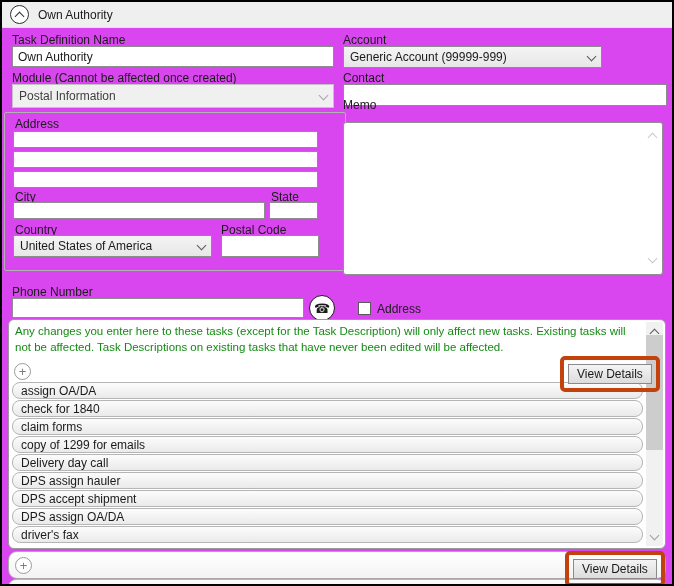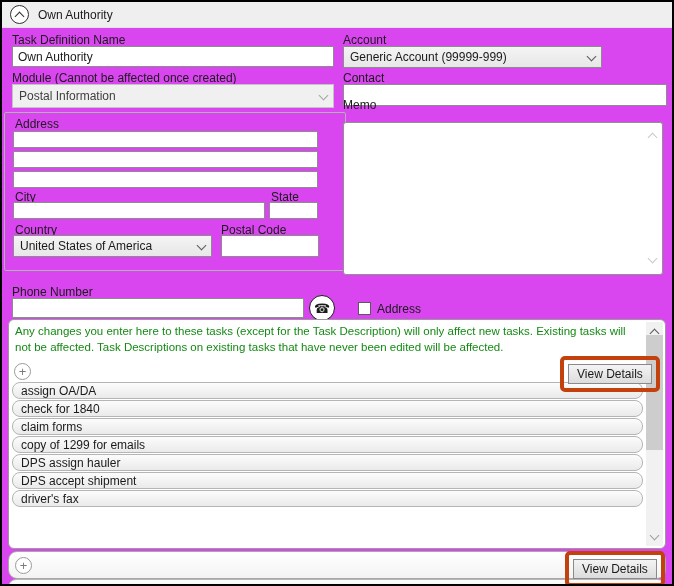--- a/index.html
+++ b/index.html
@@ -174,6 +174,9 @@
           <span>copy of 1299 for emails</span>
         </div>
 
+        <div class="task-row">
+          <span>Delivery day call</span>
+        </div>
 
         <div class="task-row">
           <span>DPS assign hauler</span>

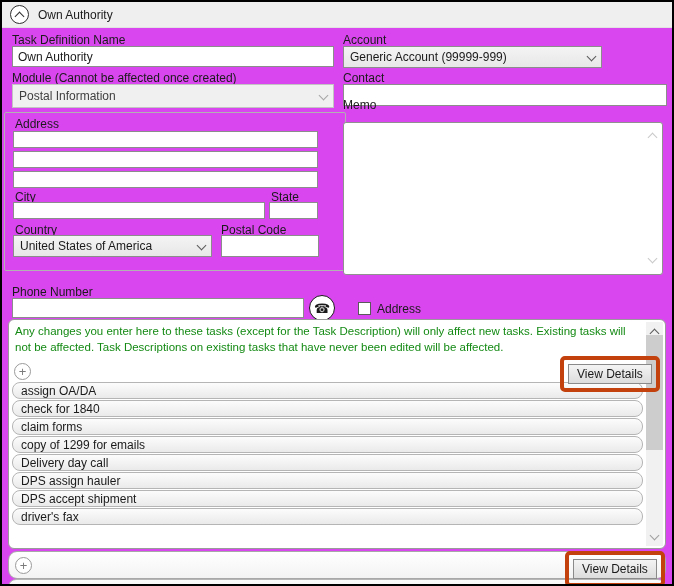--- a/index.html
+++ b/index.html
@@ -186,6 +186,9 @@
           <span>DPS accept shipment</span>
         </div>
 
+        <div class="task-row">
+          <span>DPS assign OA/DA</span>
+        </div>
 
         <div class="task-row">
           <span>driver's fax</span>

